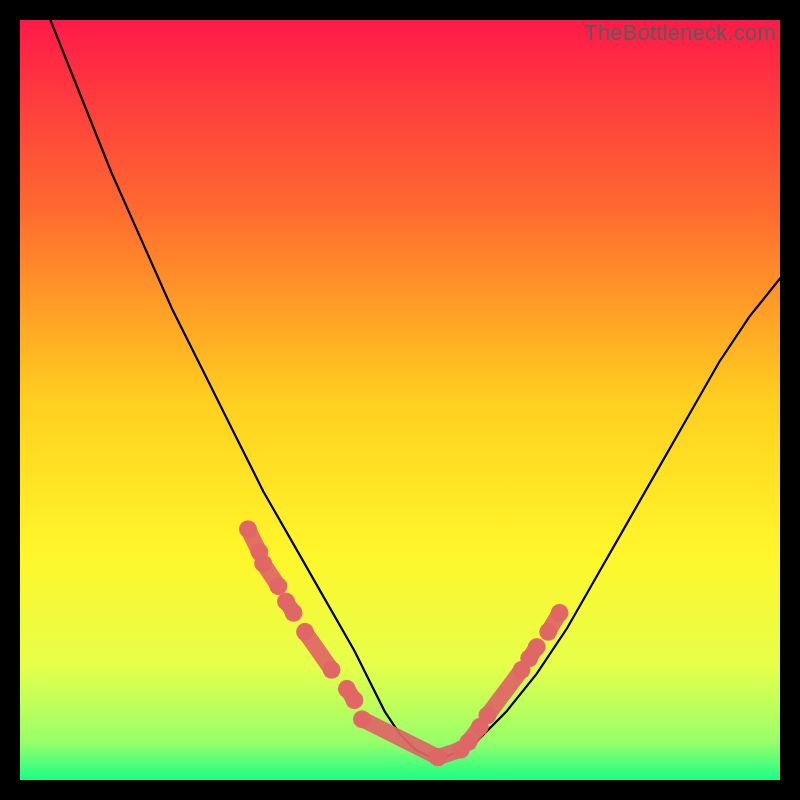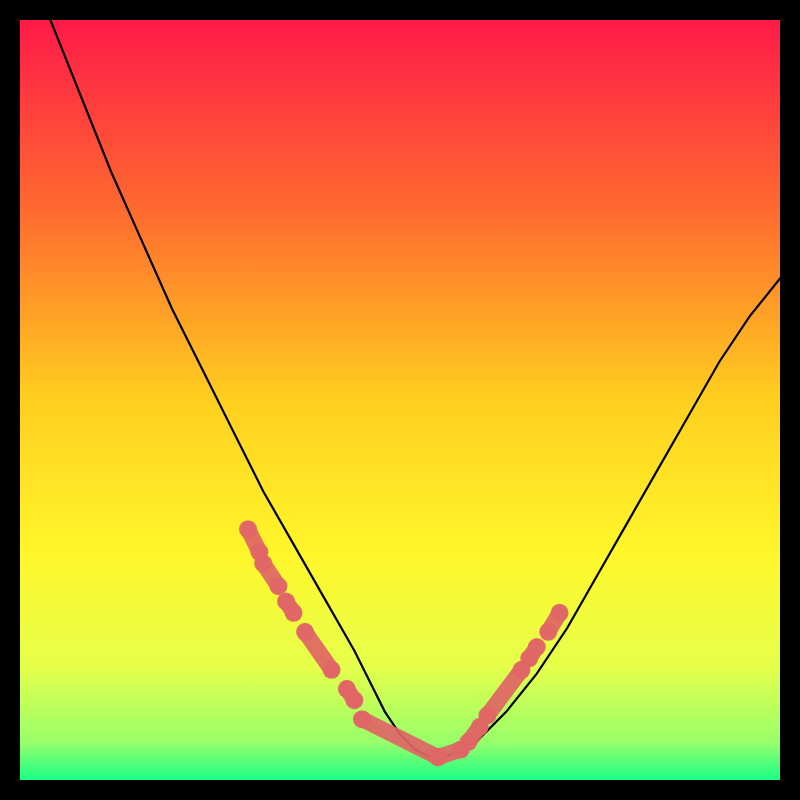--- a/index.html
+++ b/index.html
@@ -91,6 +91,7 @@
         <circle cx="539.6" cy="592.8" r="9" fill="#e06666" opacity="0.92"></circle>
       </g>
   </svg>
+  <div class="watermark">TheBottleneck.com</div>
 </div>
 
 </body></html>

